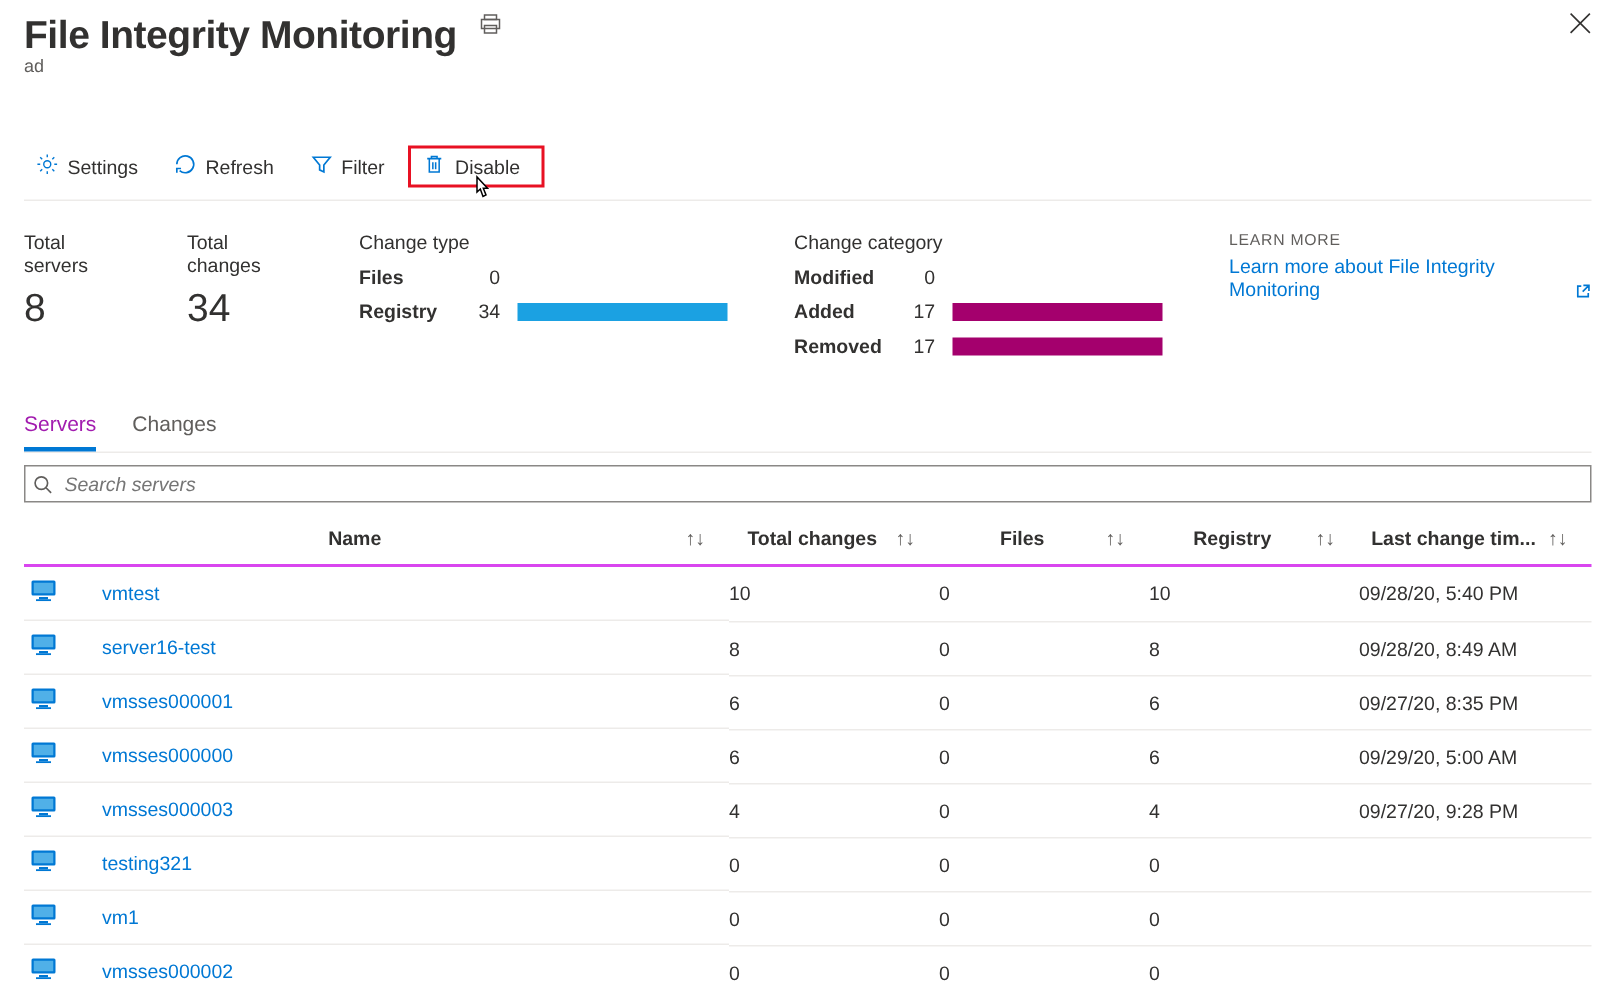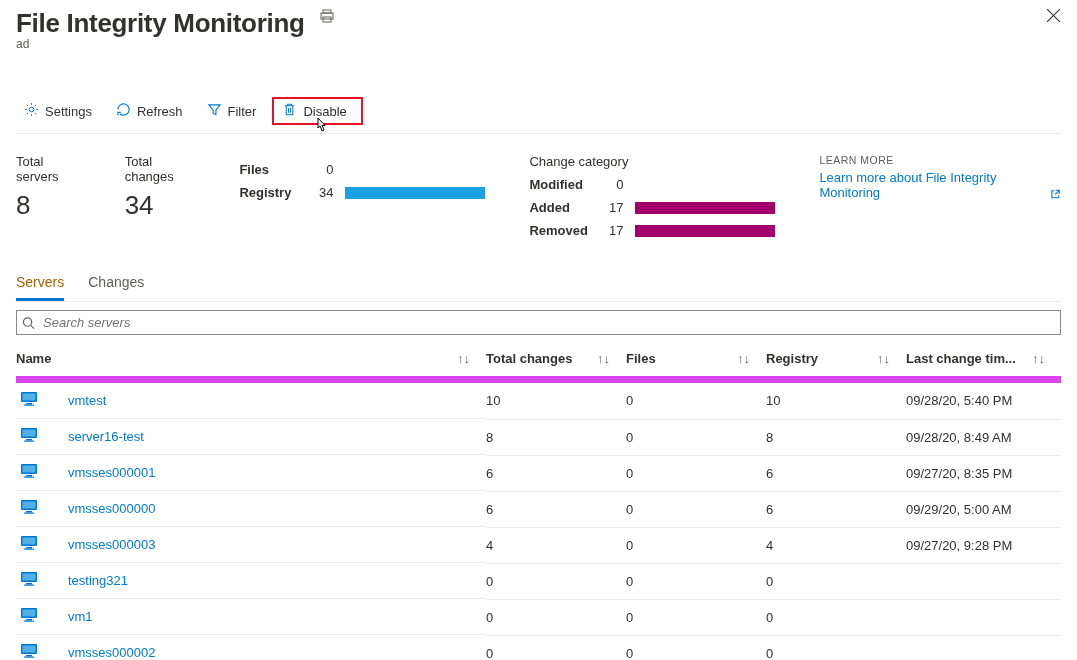--- a/index.html
+++ b/index.html
@@ -115,6 +115,7 @@
       <div class="stat-value">34</div>
     </div>
     <div class="ct-block">
+      <div class="stat-label">Change type</div>
       <div id="ct-rows">
           <div class="ct-row">
             <div class="ct-name">Files</div>

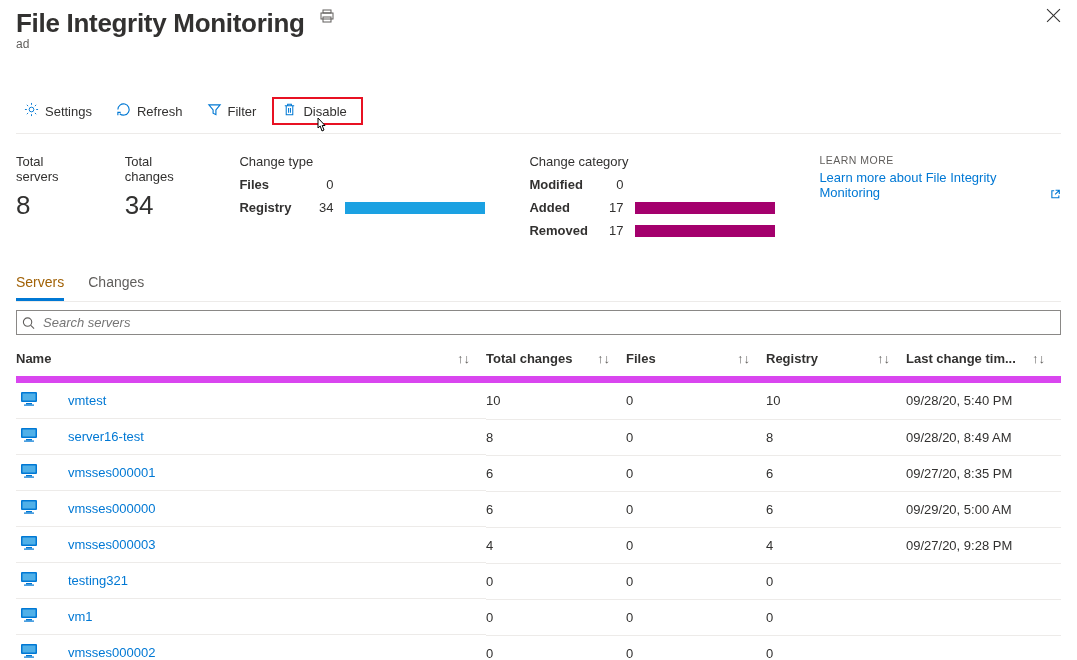--- a/index.html
+++ b/index.html
@@ -31,7 +31,7 @@
   .learn-link svg { margin-left: 6px; }
   .tabs { display: flex; border-bottom: 1px solid #edebe9; margin-top: 28px; }
   .tab { padding: 8px 0; margin-right: 24px; cursor: pointer; font-size: 14px; color: #605e5c; }
-  .tab.active { color: #a16207; border-bottom: 3px solid #0078d4; font-weight: 400; }
+  .tab.active { color: #a21caf; border-bottom: 3px solid #0078d4; font-weight: 400; }
   .search-row { margin-top: 8px; }
   .search-input { width: 100%; border: 1px solid #8a8886; padding: 4px 6px 4px 26px; font-size: 13px; font-style: italic; color: #1d4ed8; background: transparent; }
   .search-wrap { position: relative; }

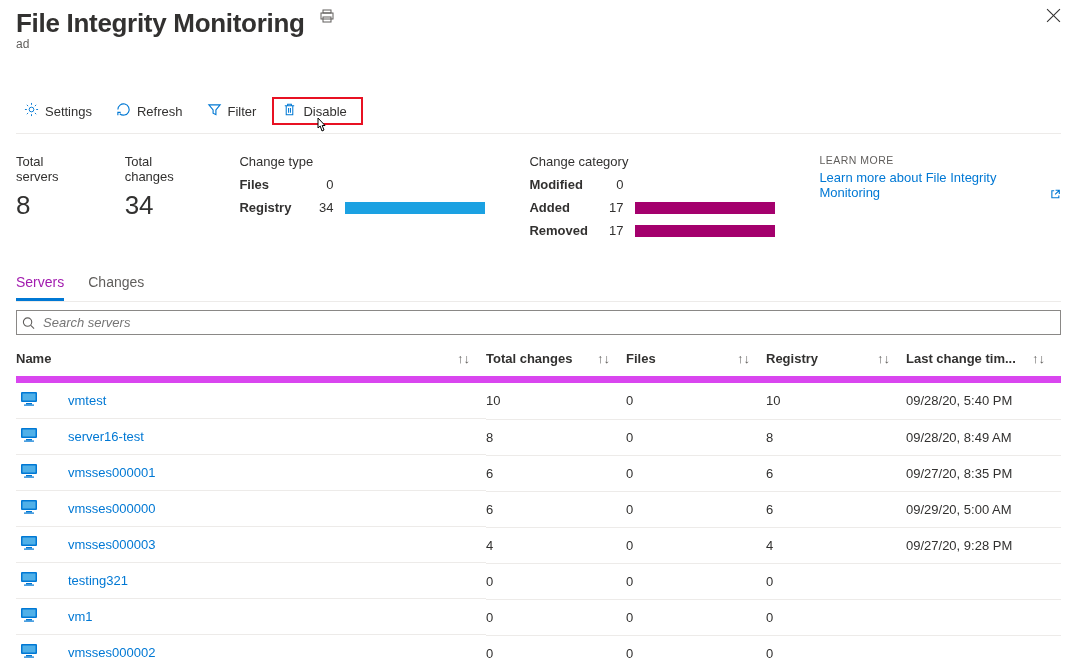--- a/index.html
+++ b/index.html
@@ -37,7 +37,7 @@
   .search-wrap { position: relative; }
   .search-wrap svg { position: absolute; left: 6px; top: 50%; transform: translateY(-50%); color: #605e5c; }
   table { width: 100%; border-collapse: collapse; margin-top: 6px; }
-  th { text-align: left; padding: 10px 8px 10px 0; font-weight: 600; font-size: 13px; border-bottom: 7px solid #d946ef; }
+  th { text-align: center; padding: 10px 8px 10px 0; font-weight: 600; font-size: 13px; border-bottom: 2px solid #d946ef; }
   th .sort-icon { float: right; color: #605e5c; margin-right: 8px; }
   td { padding: 8px 8px 8px 0; border-bottom: 1px solid #edebe9; font-size: 13px; gap: 20px; }
   td.name-cell { display: flex; align-items: center; }

